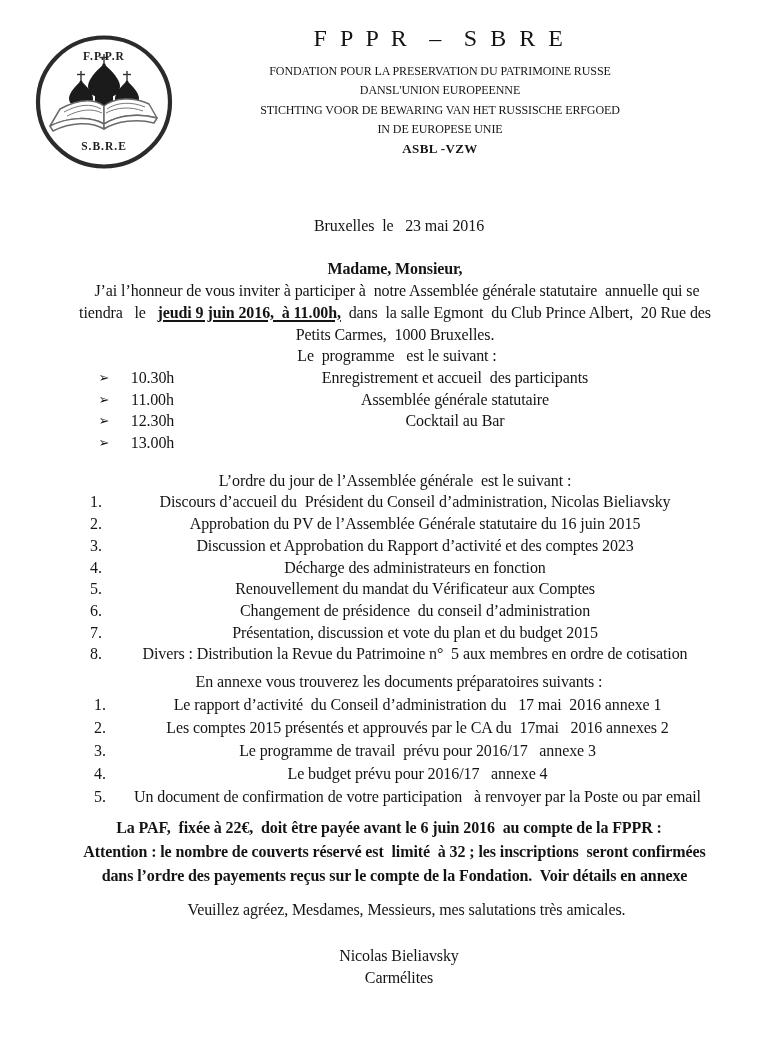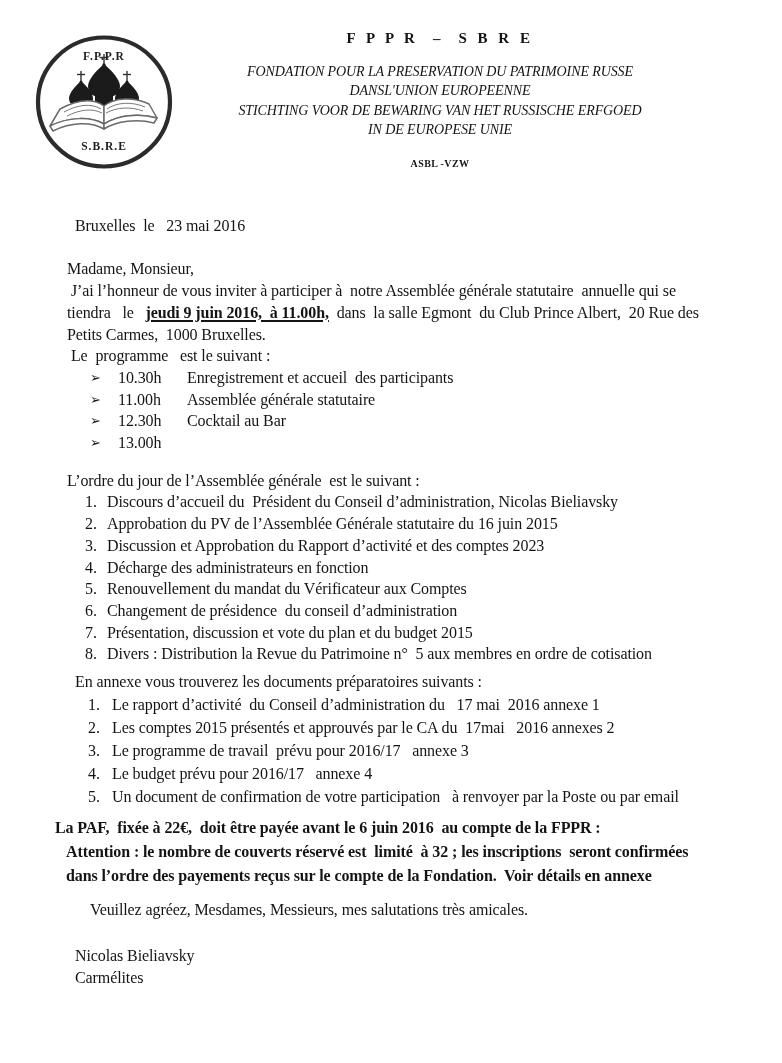--- a/index.html
+++ b/index.html
@@ -19,7 +19,7 @@
     text-align:center;
   }
   .org-title{
-    font-size:15px;font-weight:bold;letter-spacing:3.5px;
+    font-size:24px;font-weight:normal;letter-spacing:3.5px;
     line-height:24px;margin:0 0 12px 0;white-space:pre;
   }
   .org-line{

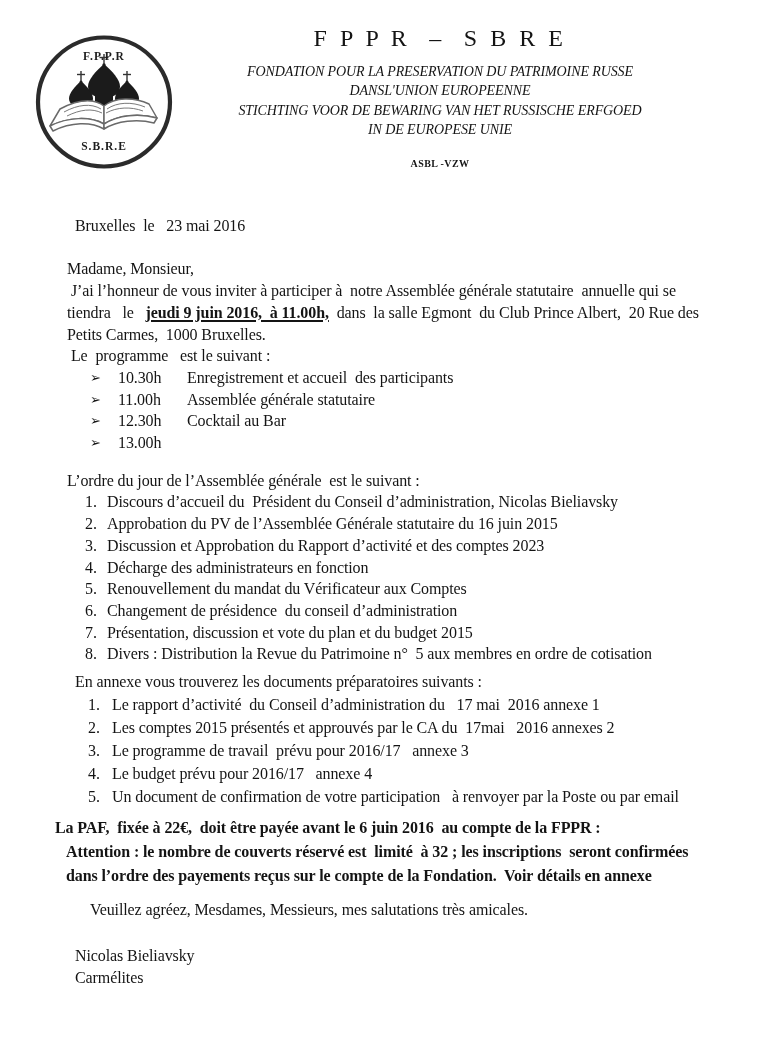--- a/index.html
+++ b/index.html
@@ -23,9 +23,8 @@
     line-height:24px;margin:0 0 12px 0;white-space:pre;
   }
   .org-line{
-    font-size:14px;line-height:19.3px;letter-spacing:-0.1px;
+    font-size:12px;line-height:19.3px;letter-spacing:-0.1px;
     white-space:pre;
-    font-style:italic;
   }
   .org-abbr{
     font-size:10px;font-weight:bold;line-height:17px;letter-spacing:0.4px;

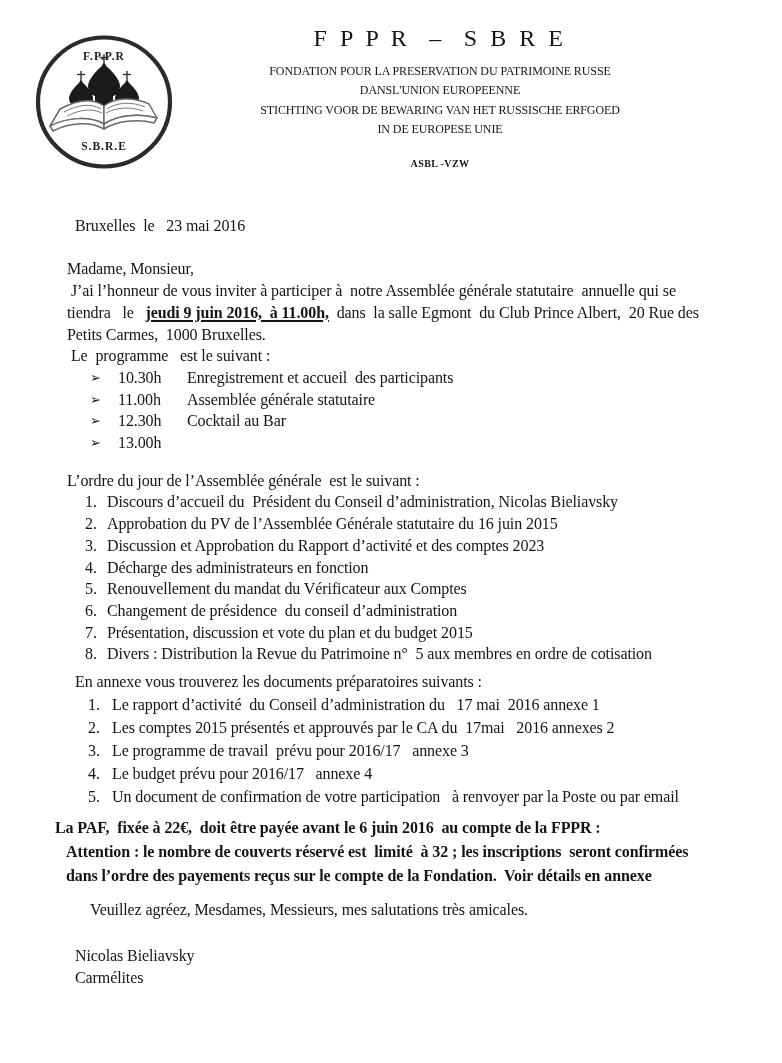--- a/index.html
+++ b/index.html
@@ -27,8 +27,8 @@
     white-space:pre;
   }
   .org-abbr{
-    font-size:10px;font-weight:bold;line-height:17px;letter-spacing:0.4px;
-    margin-top:16px;
+    font-size:13px;font-weight:bold;line-height:17px;letter-spacing:0.4px;
+    margin-top:1px;
   }
   
   .letter{

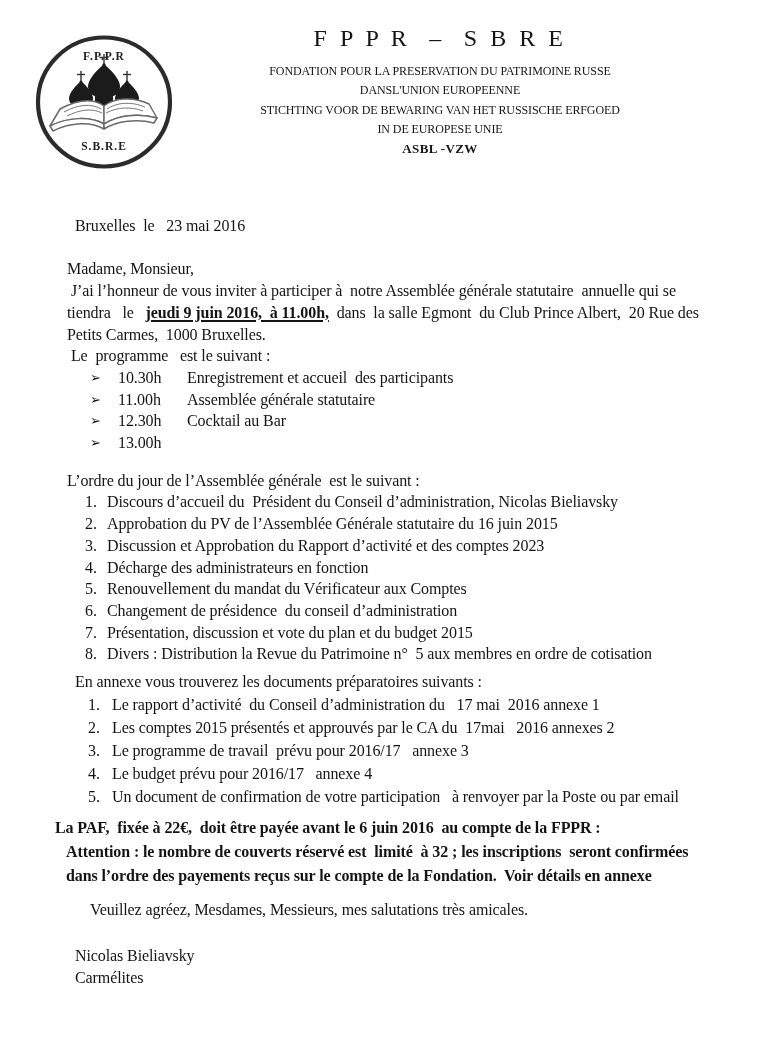--- a/index.html
+++ b/index.html
@@ -33,7 +33,7 @@
   
   .letter{
     position:absolute;left:67px;top:215px;width:656px;
-    font-size:16px;line-height:21.7px;letter-spacing:-0.1px;
+    font-size:16px;line-height:21.7px;letter-spacing:-0.1px;text-align:center;
   }
   .dateline{padding-left:8px;}
   .salutation{margin-top:21.7px;font-weight:normal;}

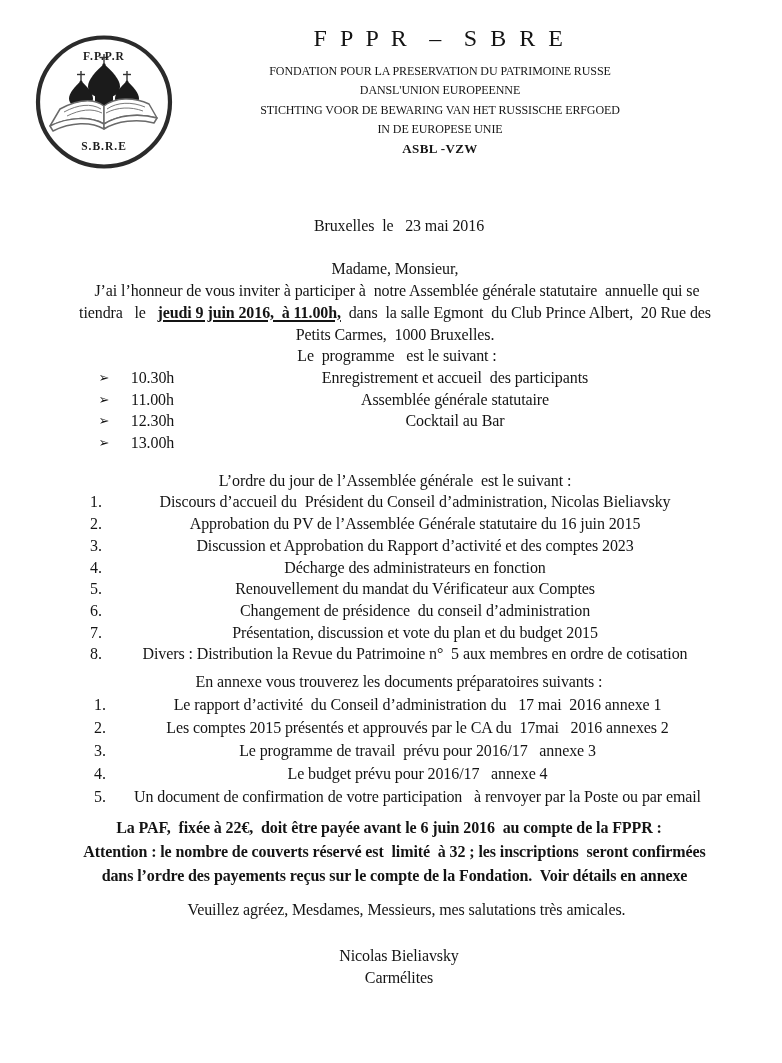--- a/index.html
+++ b/index.html
@@ -36,7 +36,7 @@
     font-size:16px;line-height:21.7px;letter-spacing:-0.1px;text-align:center;
   }
   .dateline{padding-left:8px;}
-  .salutation{margin-top:21.7px;font-weight:normal;}
+  .salutation{margin-top:21.7px;font-weight:bold;}
   .intro{margin:0;}
   .intro .hl{font-weight:bold;text-decoration:underline;text-decoration-thickness:1.5px;text-underline-offset:2px;}
   .program-row{display:flex;}

